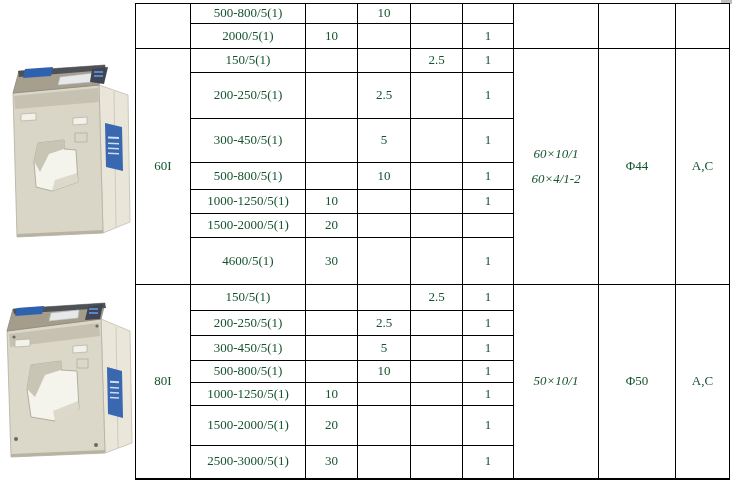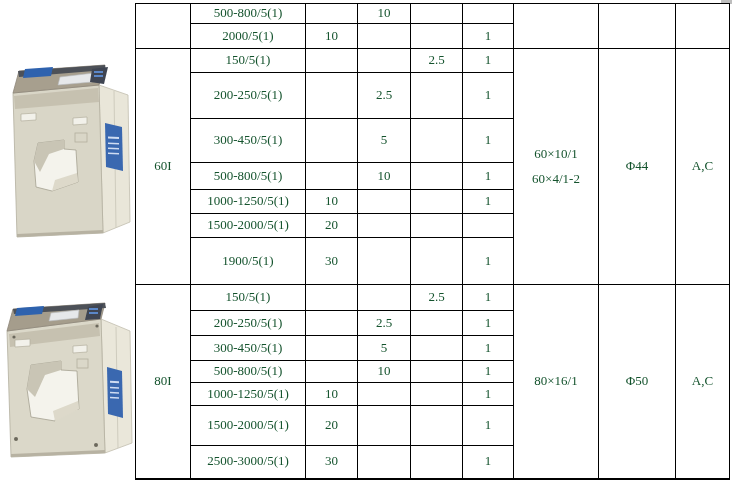--- a/index.html
+++ b/index.html
@@ -15,7 +15,7 @@
   tr.rh20{height:20px}tr.rh22{height:22px}tr.rh23{height:23px}tr.rh24{height:24px}
   tr.rh25{height:25px}tr.rh26{height:26px}tr.rh27{height:27px}tr.rh33{height:33px}
   tr.rh40{height:40px}tr.rh44{height:44px}tr.rh46{height:46px}tr.rh47{height:47px}
-  td.c-size .size-line{display:block;line-height:1.9;}
+  td.c-size .size-line{display:block;line-height:1.9;font-style:italic;}
 
   
   .edge-artifact{position:absolute;right:0;top:0;width:11px;height:4px;background:#bdbdbd;}

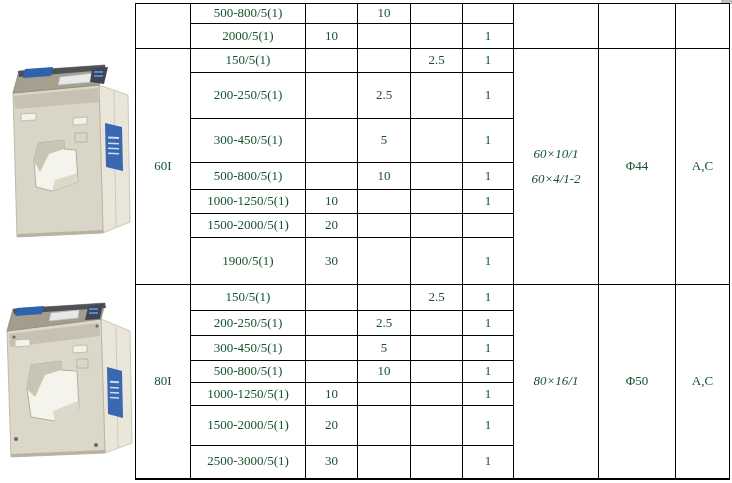--- a/index.html
+++ b/index.html
@@ -206,7 +206,7 @@
       <td class="c-num"></td>
     </tr>
     <tr class="rh47">
-      <td class="c-ratio">1900/5(1)</td>
+      <td class="c-ratio">4600/5(1)</td>
       <td class="c-num">30</td>
       <td class="c-num"></td>
       <td class="c-num"></td>

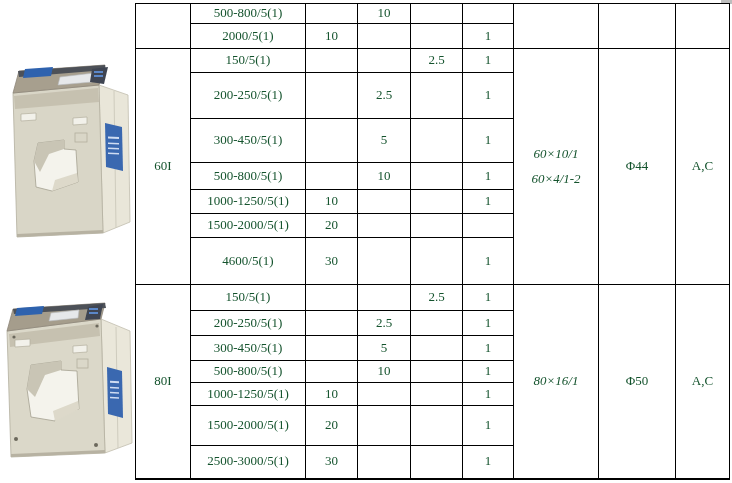--- a/index.html
+++ b/index.html
@@ -221,7 +221,7 @@
       <td class="c-num">2.5</td>
       <td class="c-num">1</td>
       <td rowspan="7" class="c-size">
-        <span class="size-line">80×16/1</span>
+        <span class="size-line">50×10/1</span>
       </td>
       <td rowspan="7" class="c-ap">Φ50</td>
       <td rowspan="7" class="c-acc">A,C</td>

